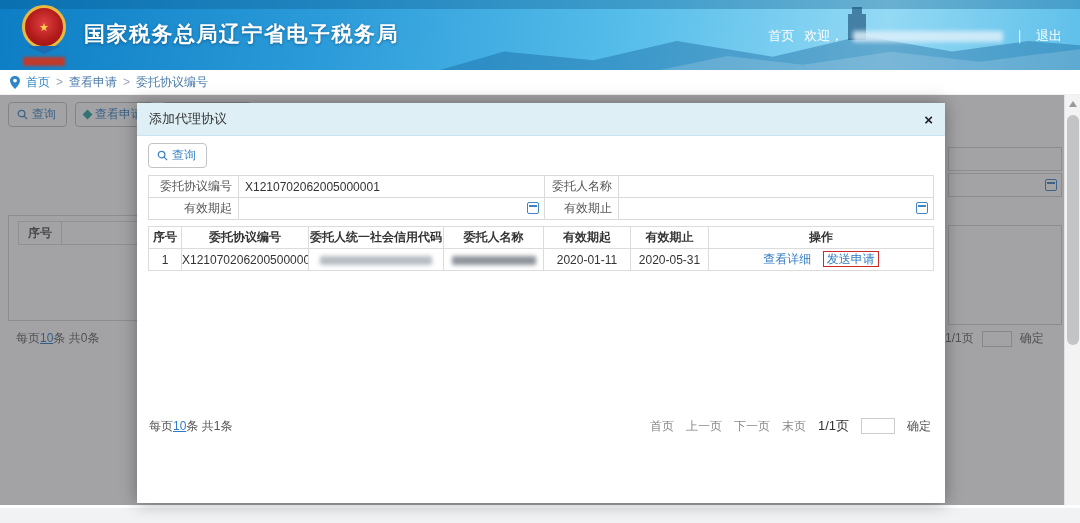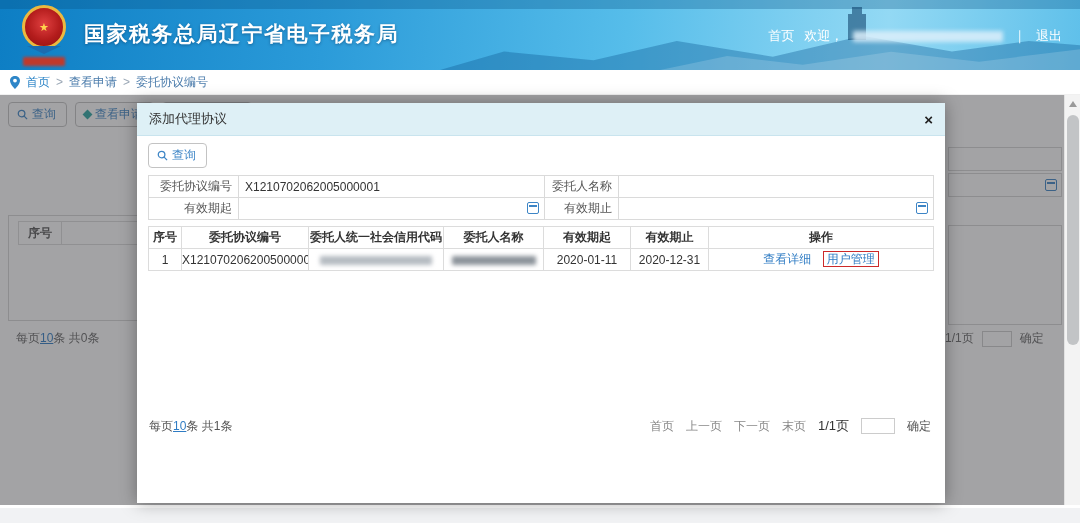--- a/index.html
+++ b/index.html
@@ -245,7 +245,7 @@
               <td><span class="redact code"></span></td>
               <td><span class="redact name"></span></td>
               <td>2020-01-11</td>
-              <td>2020-12-31</td>
+              <td>2020-05-31</td>
               <td>
                 <a class="blue" style="margin-right:8px;">查看详细</a>
                 <a class="blue redbox">用户管理</a>

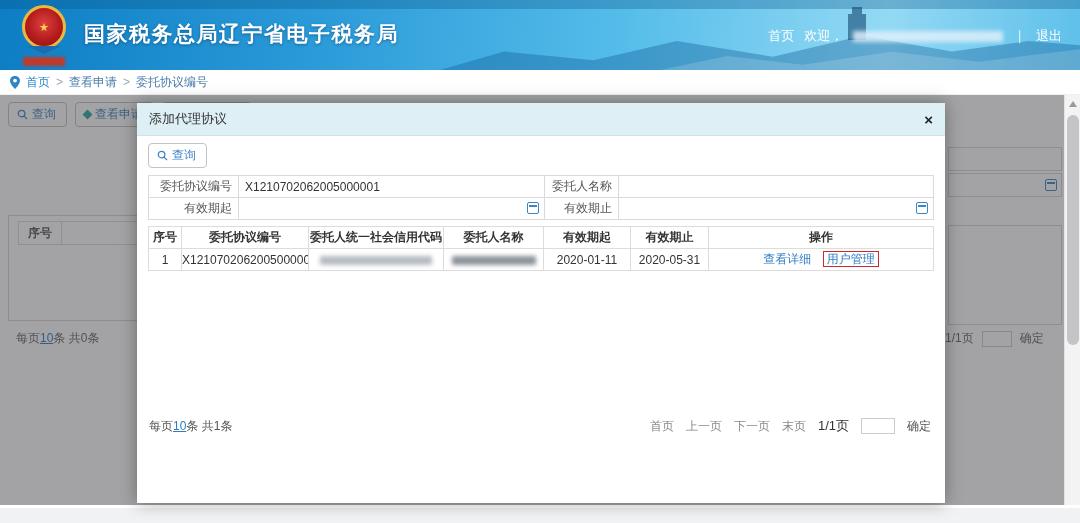--- a/index.html
+++ b/index.html
@@ -248,7 +248,7 @@
               <td>2020-05-31</td>
               <td>
                 <a class="blue" style="margin-right:8px;">查看详细</a>
-                <a class="blue redbox">用户管理</a>
+                <a class="blue redbox">发送申请</a>
               </td>
             </tr>
           </tbody>

